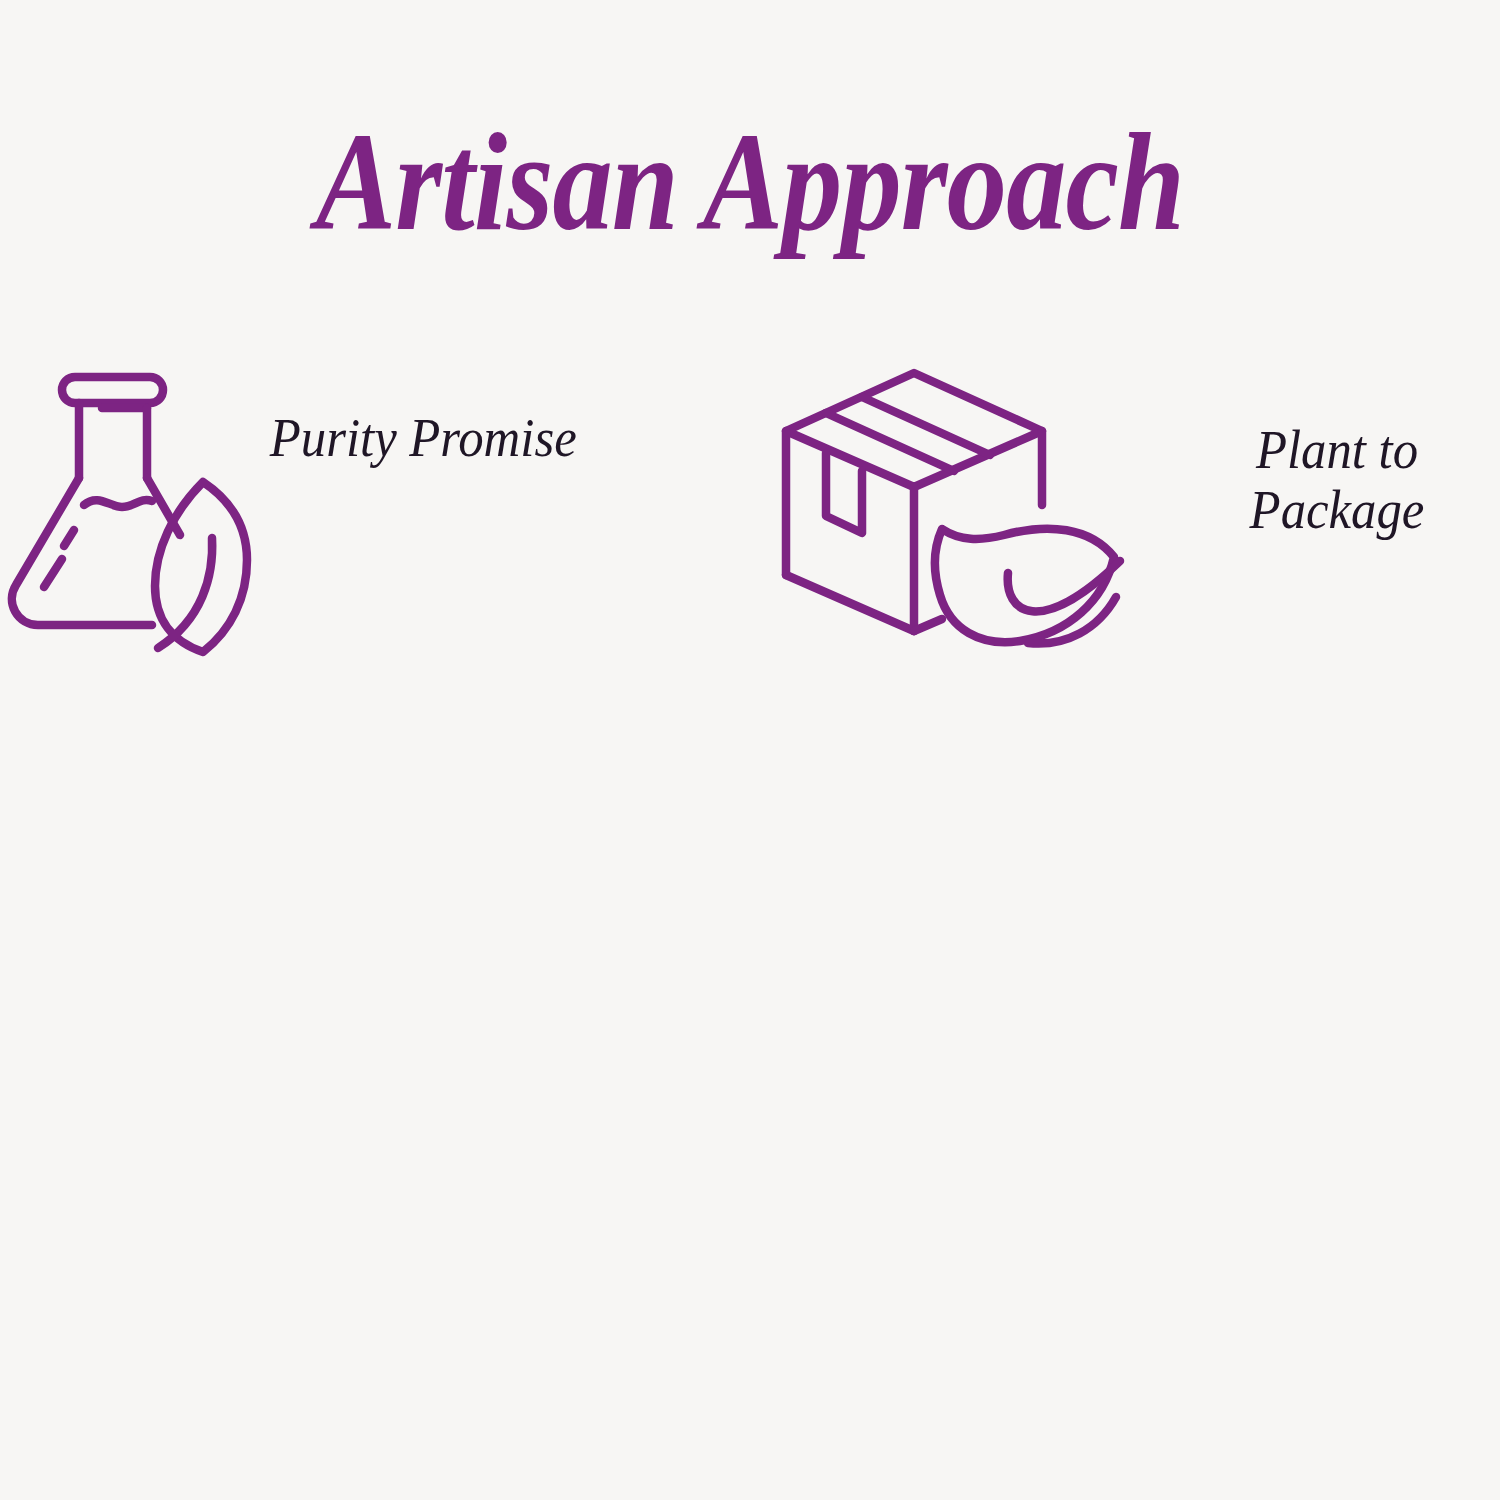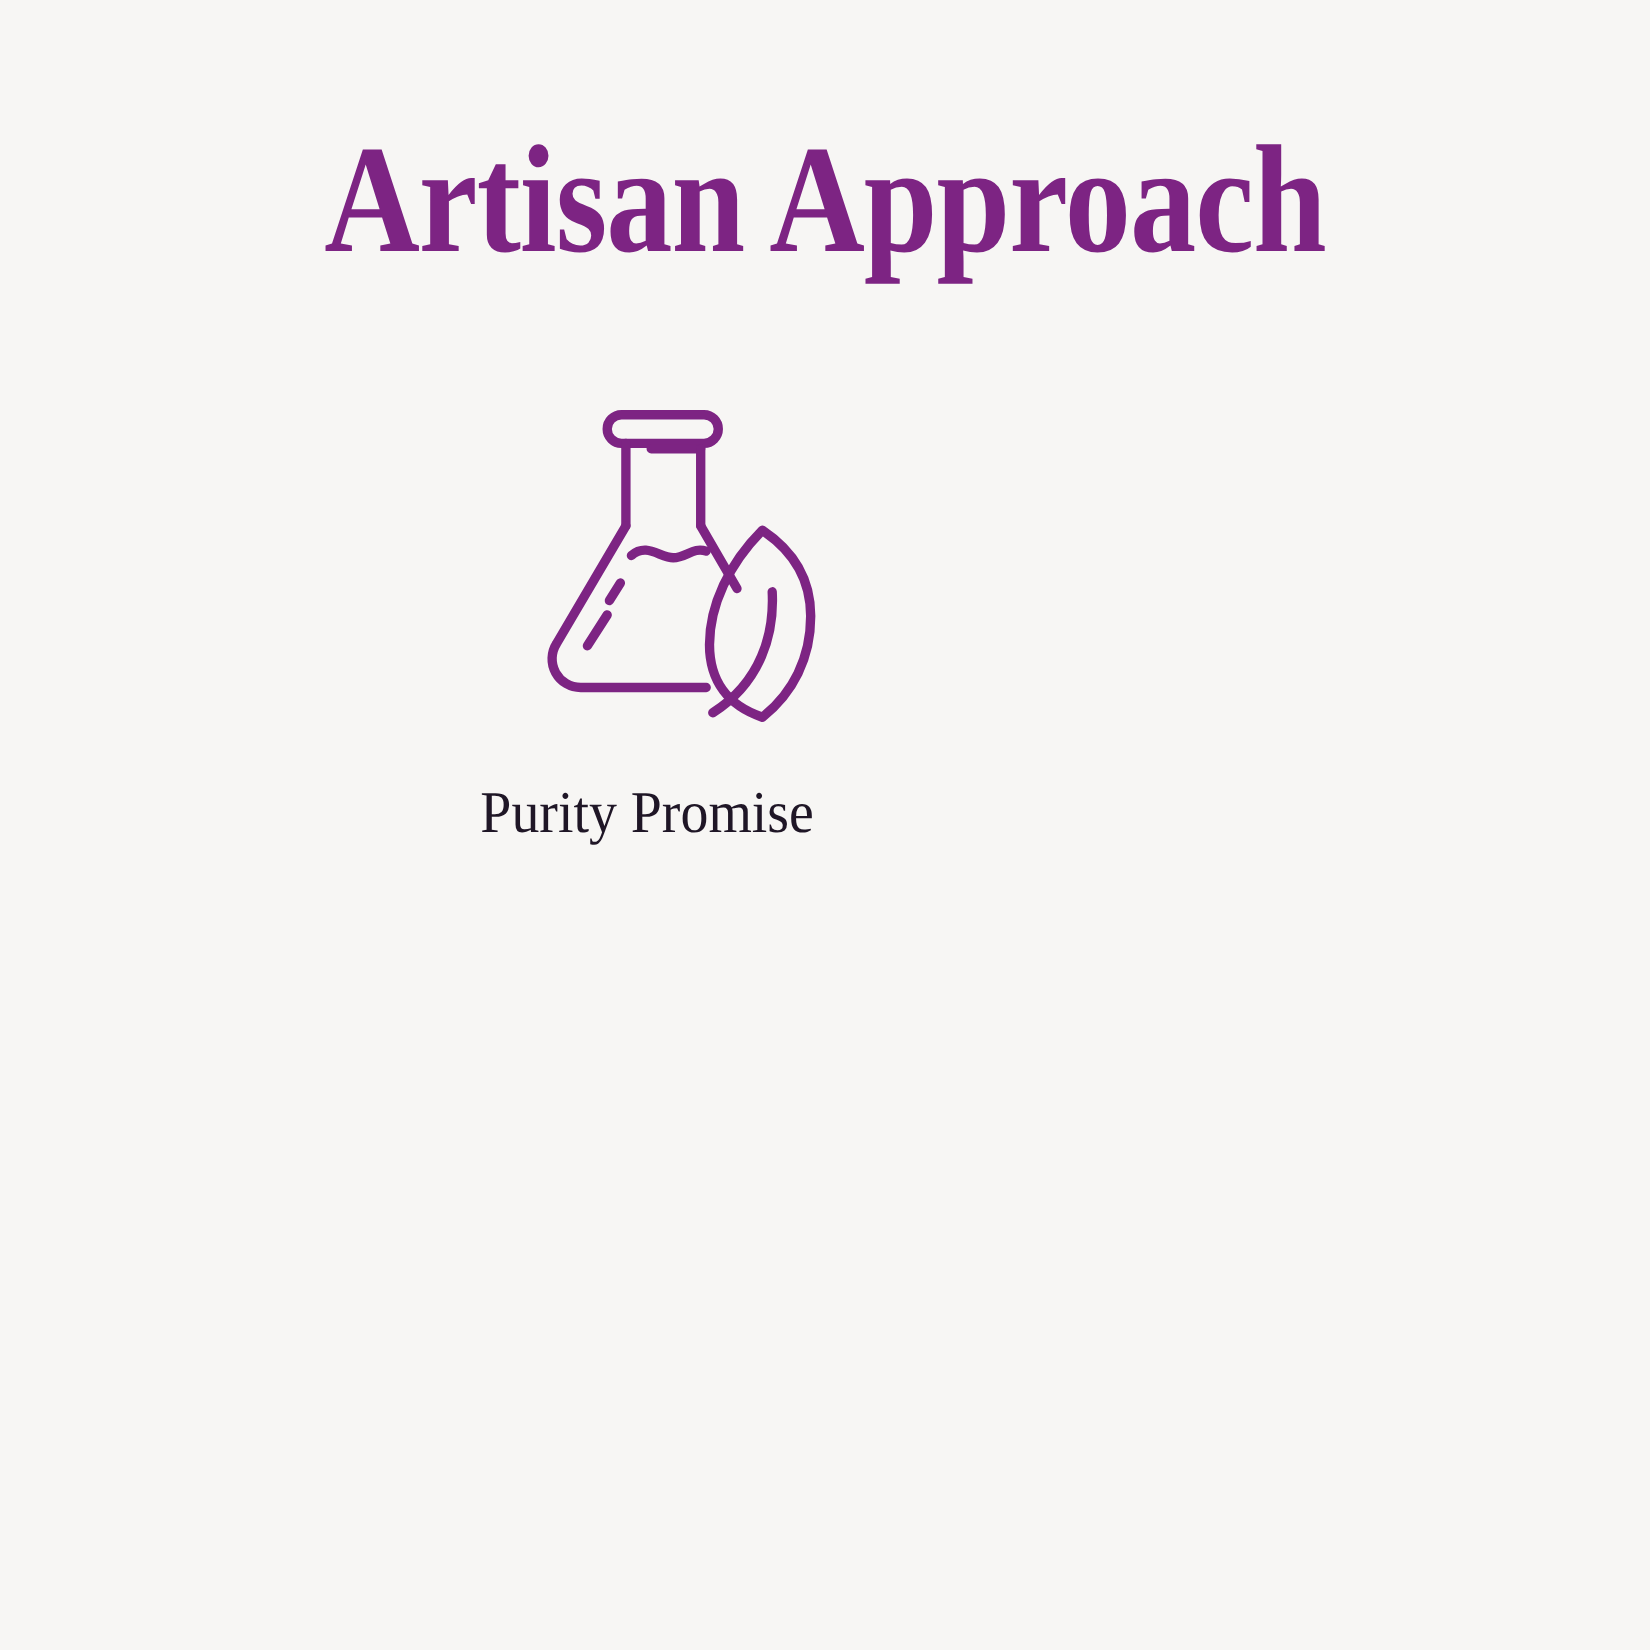--- a/index.html
+++ b/index.html
@@ -17,6 +17,7 @@
     width: 1300px;
     height: 1500px;
     background: #f7f6f4;
+    font-style: italic;
   }
 
   

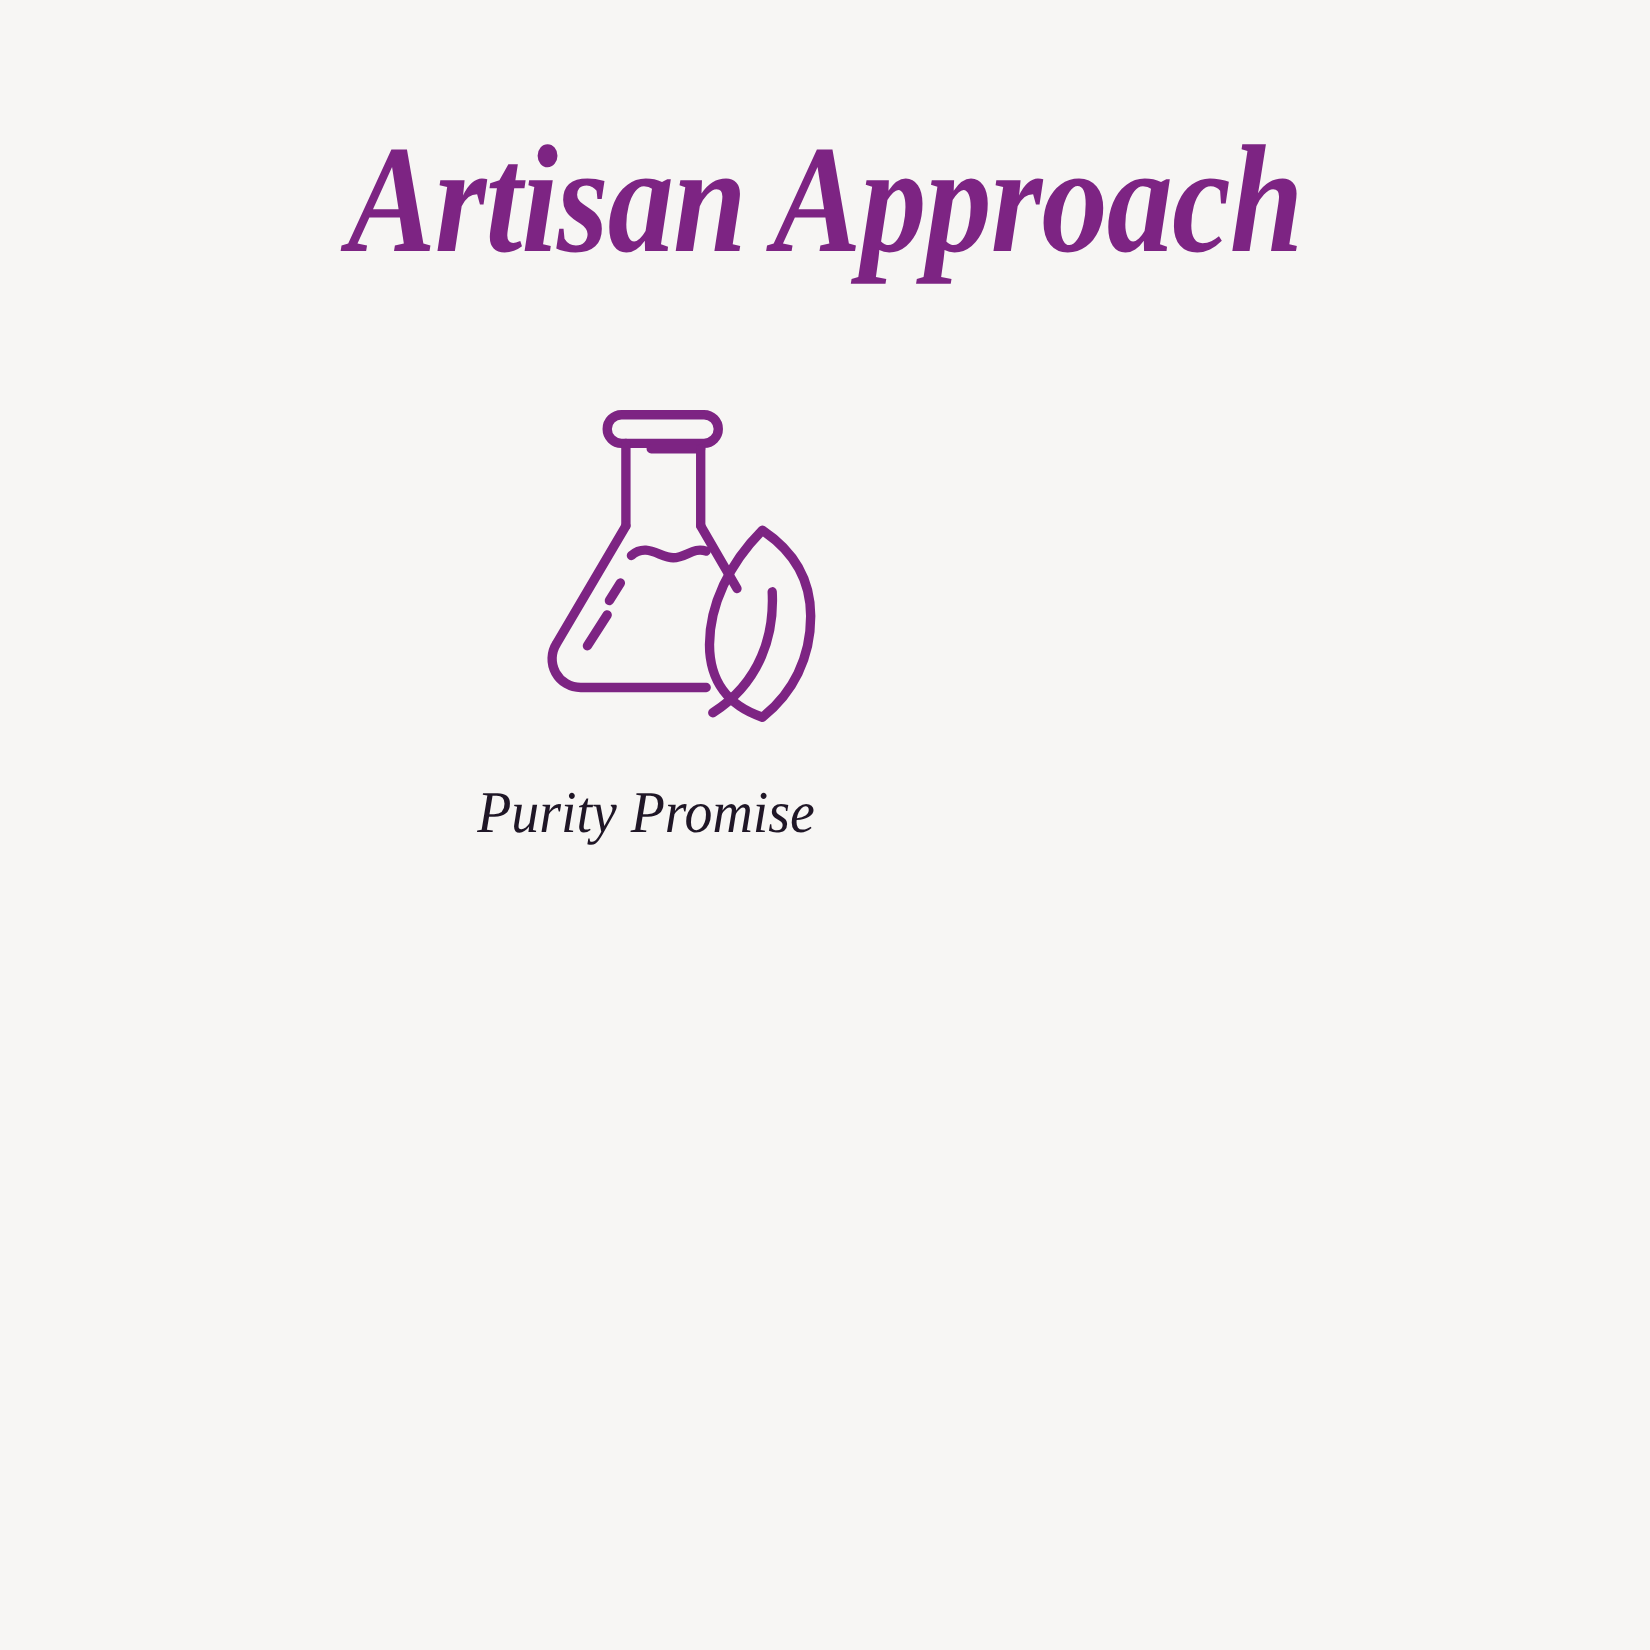--- a/index.html
+++ b/index.html
@@ -53,8 +53,8 @@
   .cell {
     position: relative;
     display: flex;
-    flex-direction: column;
-    align-items: flex-end;
+    flex-direction: row;
+    align-items: flex-start;
   }
 
   .cell-icon {

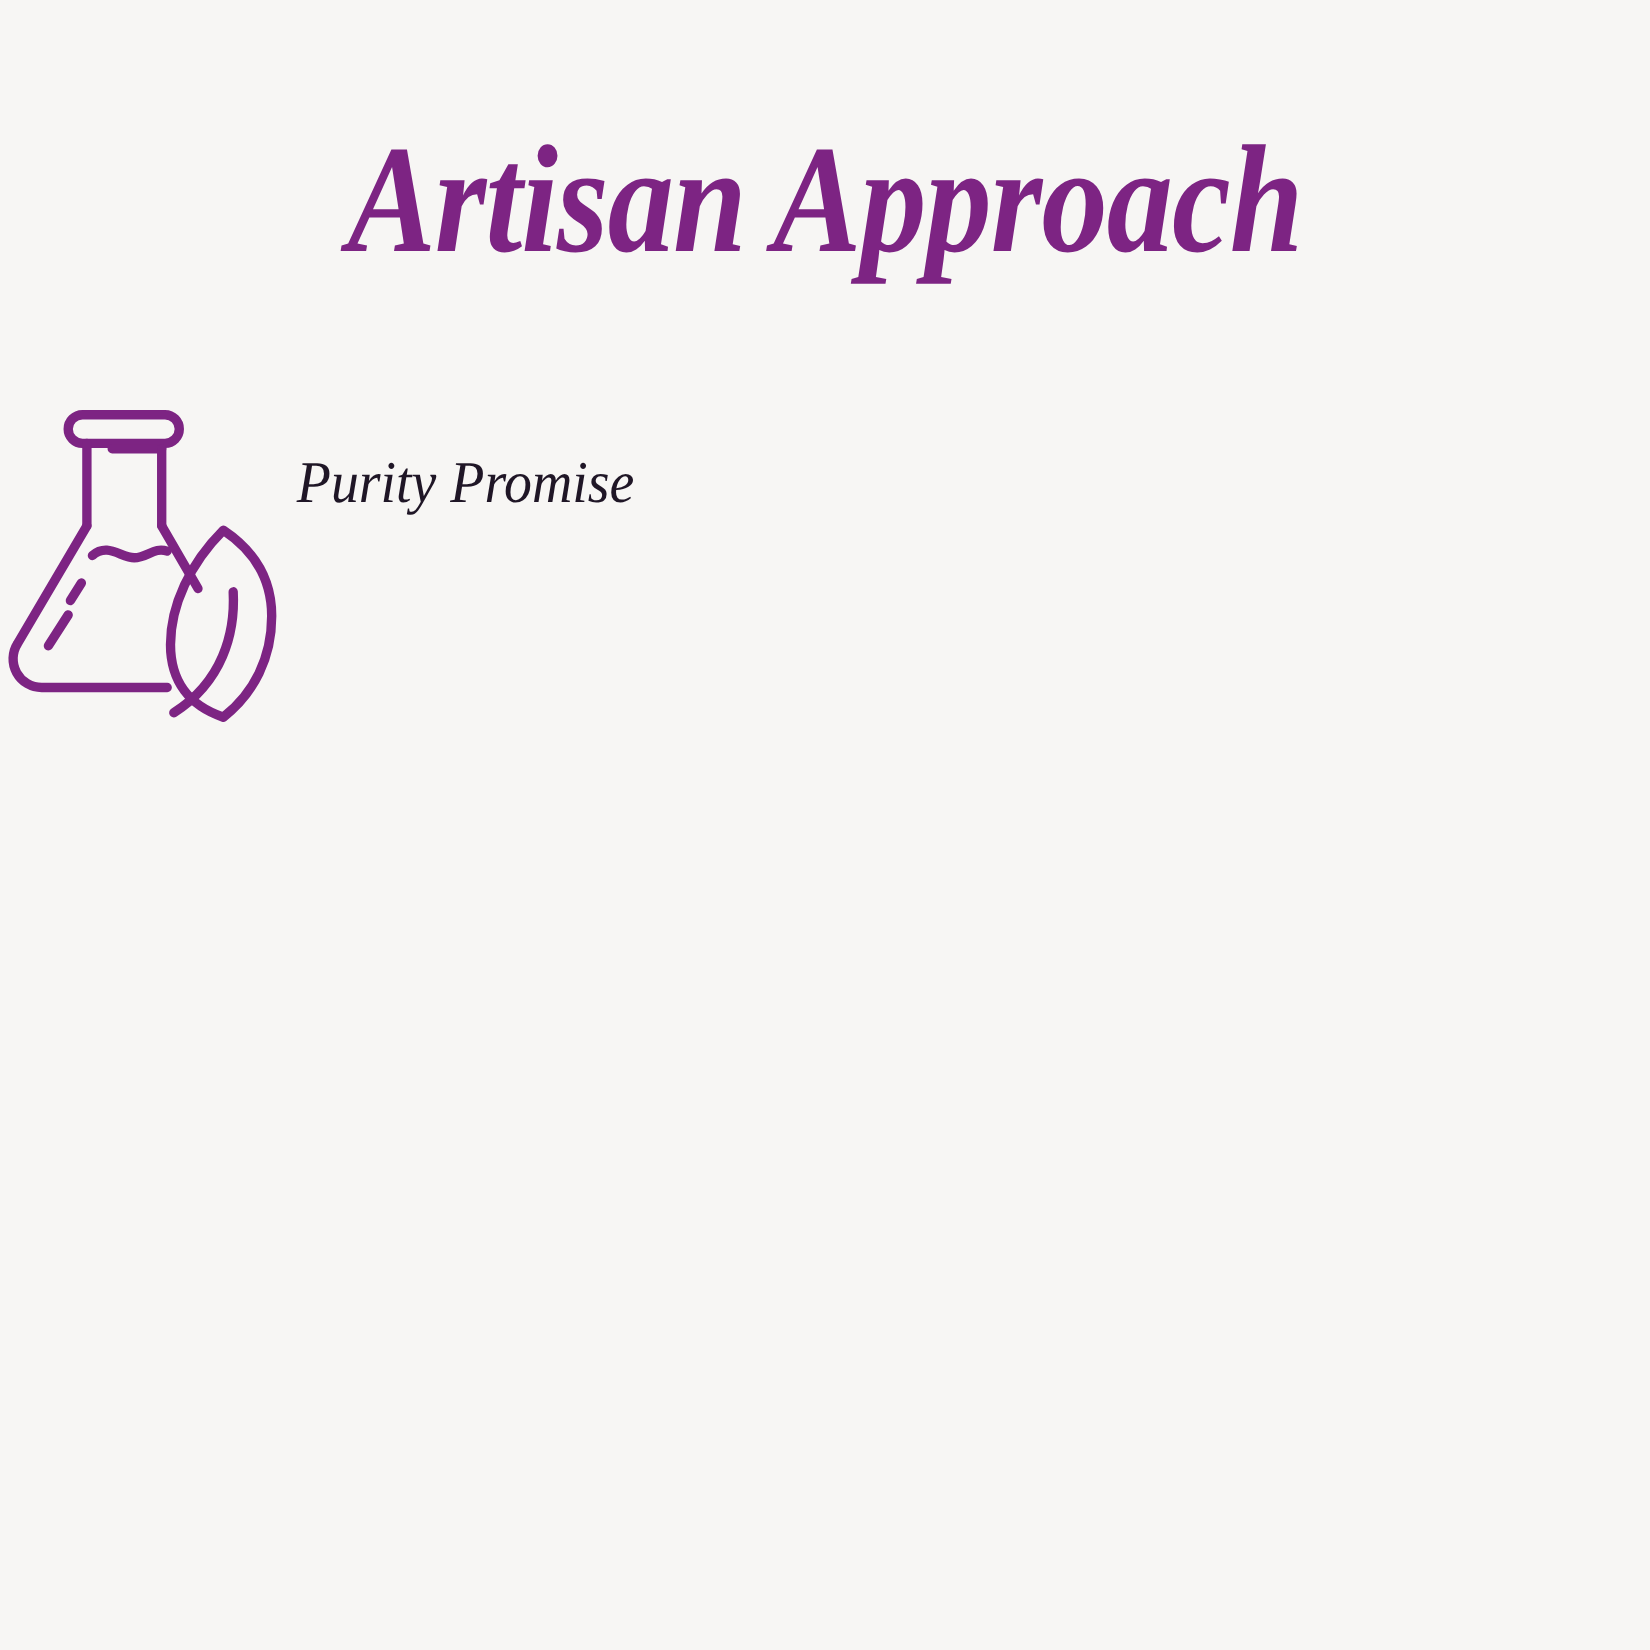--- a/index.html
+++ b/index.html
@@ -140,6 +140,40 @@
 
 
 
+    <div class="cell c2 r2">
+      <div class="cell-icon">
+        <svg class="icon" width="410" height="285" viewBox="0 0 410 285">
+
+          <path class="stroke" d="M22 68 L150 10 L278 68 L150 124 Z"></path>
+
+          <path class="stroke" d="M62 50 L190 108"></path>
+          <path class="stroke" d="M98 34 L226 92"></path>
+
+          <path class="stroke" d="M22 68 V212"></path>
+
+          <path class="stroke" d="M22 212 L150 268"></path>
+
+          <path class="stroke" d="M150 124 V268"></path>
+
+          <path class="stroke" d="M278 68 V142"></path>
+
+          <path class="stroke" d="M150 268 L178 256"></path>
+
+          <path class="stroke" d="M62 90 V153 L98 170 V108"></path>
+
+          <path class="stroke" d="M178 166
+                   c18 12 38 12 62 6
+                   c44 -12 86 -8 110 22
+                   c-10 44 -46 76 -94 84
+                   c-40 6 -70 -12 -80 -46
+                   c-8 -26 -6 -48 2 -66 Z"></path>
+
+          <path class="stroke" d="M244 210 c-4 40 32 66 112 -12"></path>
+          <path class="stroke" d="M352 234 c-18 32 -50 50 -88 46"></path>
+        </svg>
+      </div>
+      <div class="cell-label">Plant to Package</div>
+    </div>
 
   </div>
 </div>

